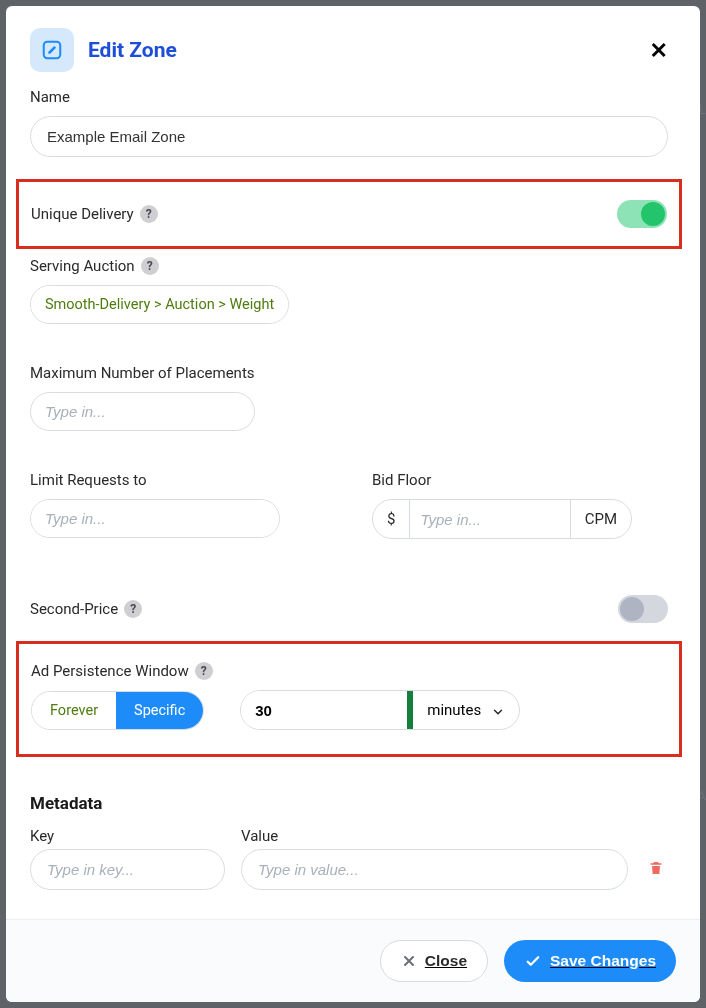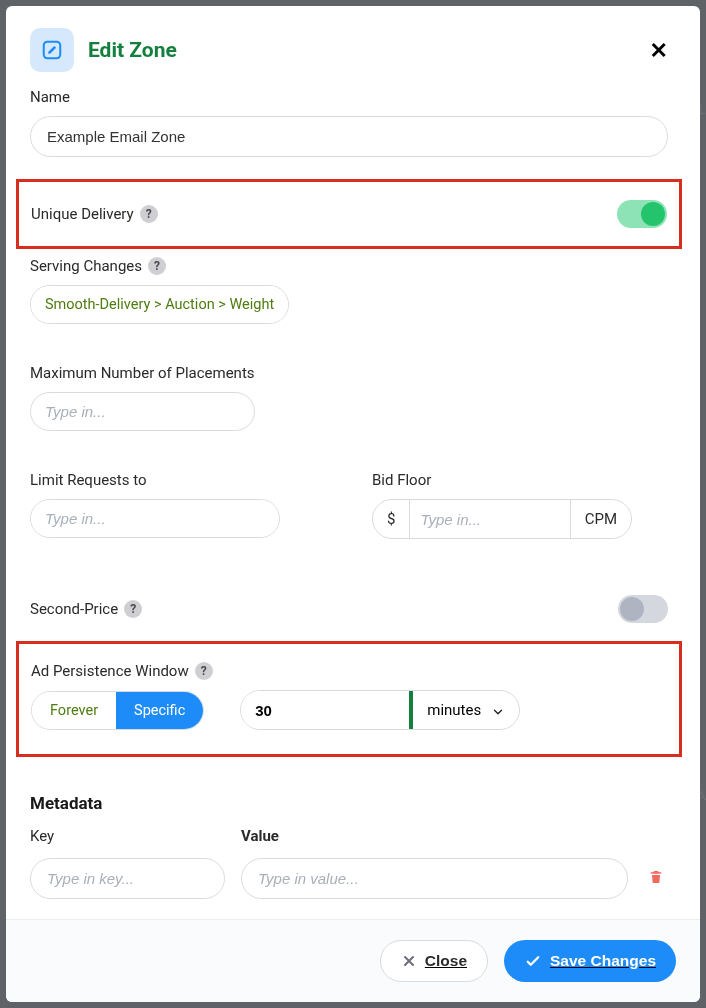--- a/index.html
+++ b/index.html
@@ -38,7 +38,7 @@
   .modal-header h1 {
     font-size: 21px;
     font-weight: 700;
-    color: #15803d;
+    color: #1d4ed8;
     flex: 1;
   }
   .close-x {

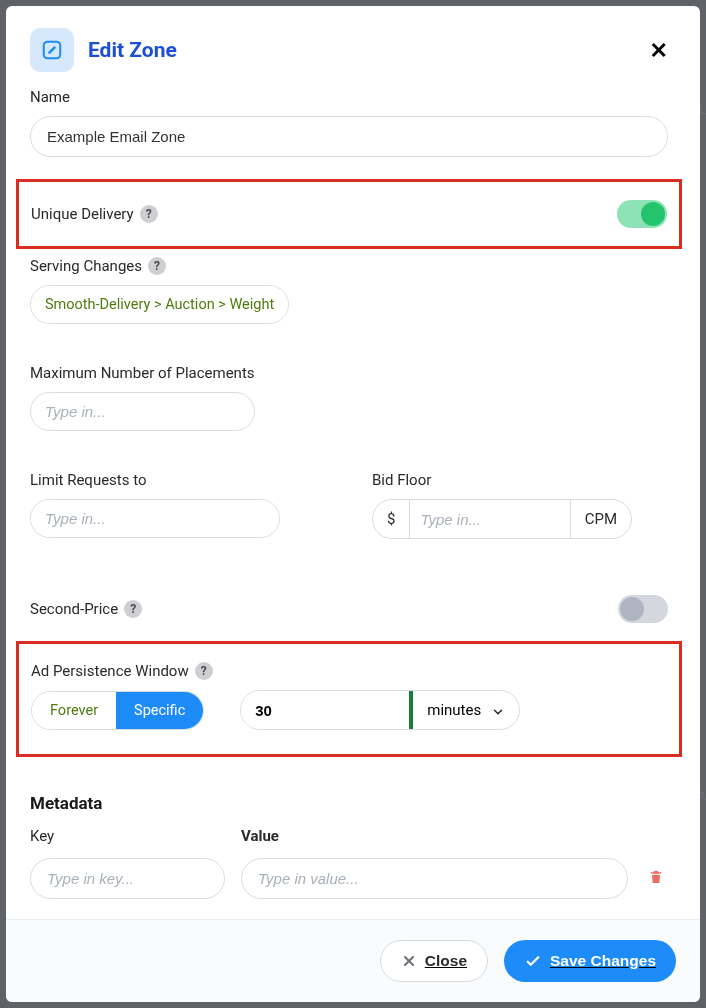--- a/index.html
+++ b/index.html
@@ -321,7 +321,7 @@
 
     <div class="section" style="margin-top:8px;">
       <div class="field-label">
-        <span>Serving Changes</span>
+        <span>Serving Auction</span>
         <span class="help-badge">?</span>
       </div>
       <div class="pill-group">

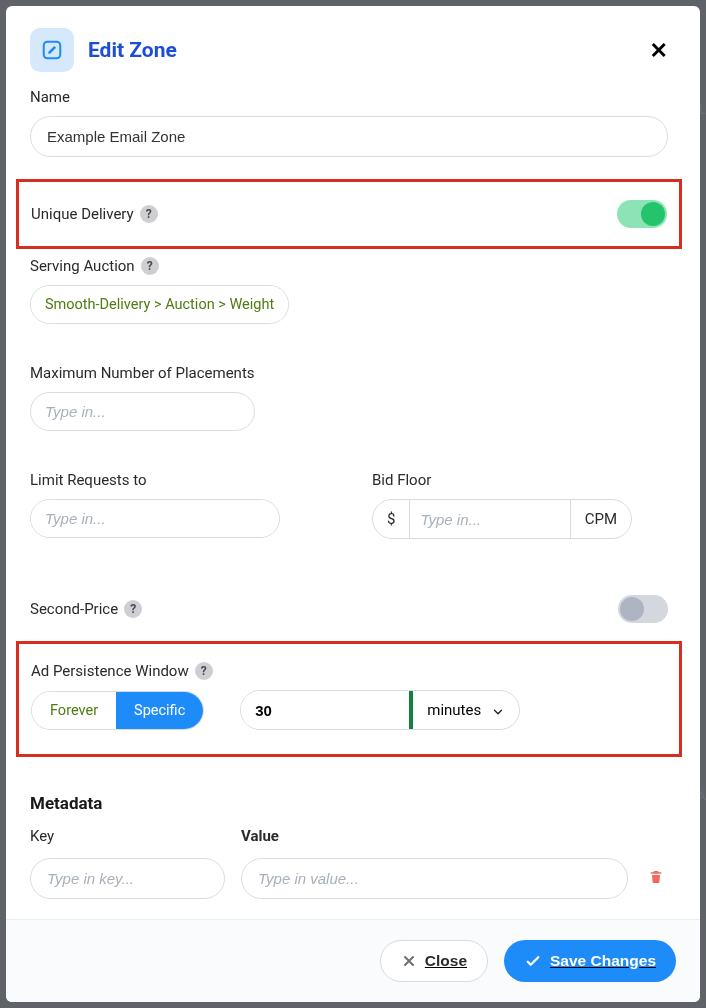--- a/index.html
+++ b/index.html
@@ -209,7 +209,7 @@
     font-weight: bold;
   }
   .duration-group .unit {
-    border-left: 4px solid #15803d;
+    border-left: 6px solid #15803d;
     padding: 10px 14px;
     font-size: 15px;
     display: flex; align-items: flex-end; gap: 10px;

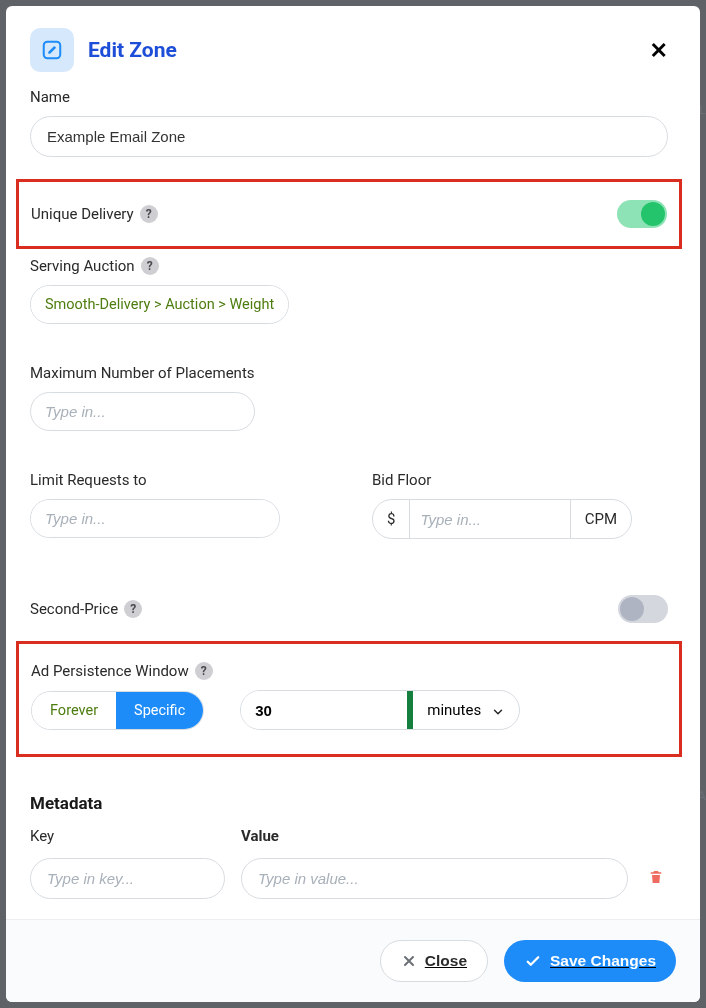--- a/index.html
+++ b/index.html
@@ -386,7 +386,7 @@
     </div>
 
     <div class="metadata-heading">Metadata</div>
-    <div class="meta-row" style="margin-bottom:13px;">
+    <div class="meta-row" style="margin-bottom:4px;">
       <div class="col-key field-label" style="margin-bottom:0;">Key</div>
       <div class="col-val field-label" style="margin-bottom:0;font-weight:bold;">Value</div>
       <div style="width:22px;"></div>

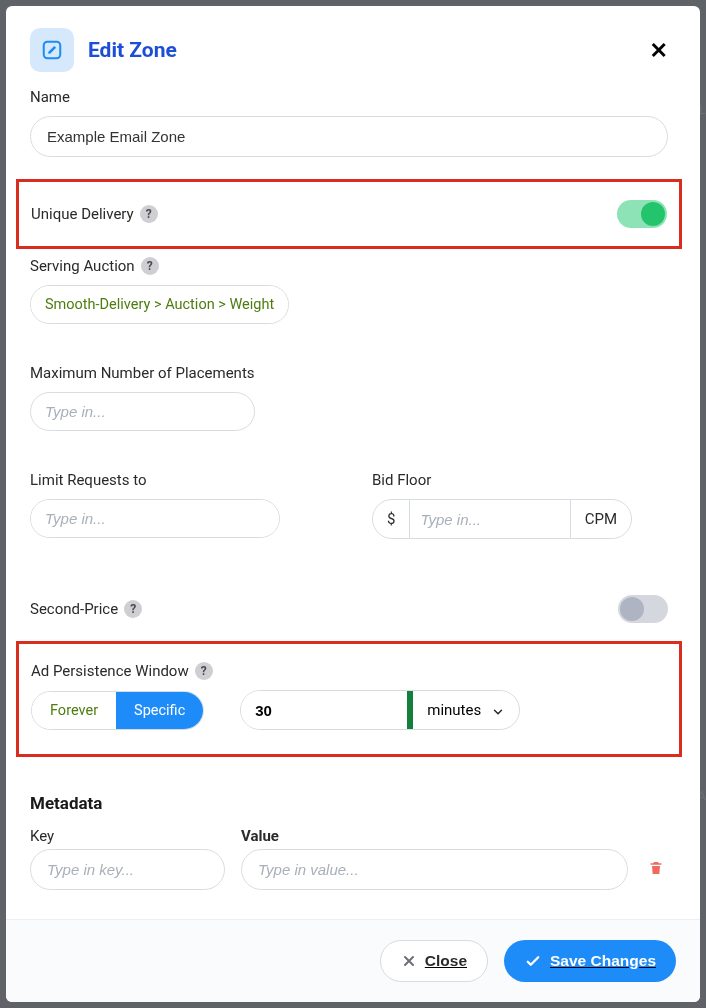--- a/index.html
+++ b/index.html
@@ -388,7 +388,7 @@
     <div class="metadata-heading">Metadata</div>
     <div class="meta-row" style="margin-bottom:4px;">
       <div class="col-key field-label" style="margin-bottom:0;">Key</div>
-      <div class="col-val field-label" style="margin-bottom:0;font-weight:bold;">Value</div>
+      <div class="col-val field-label" style="margin-bottom:0;">Value</div>
       <div style="width:22px;"></div>
     </div>
     <div class="meta-row">

